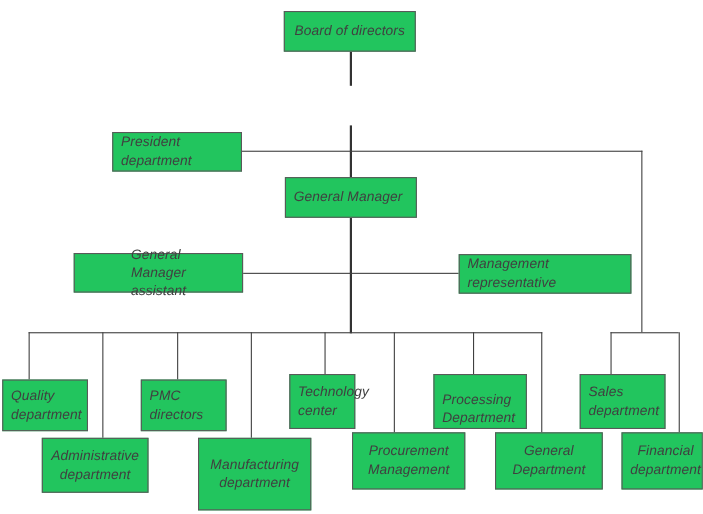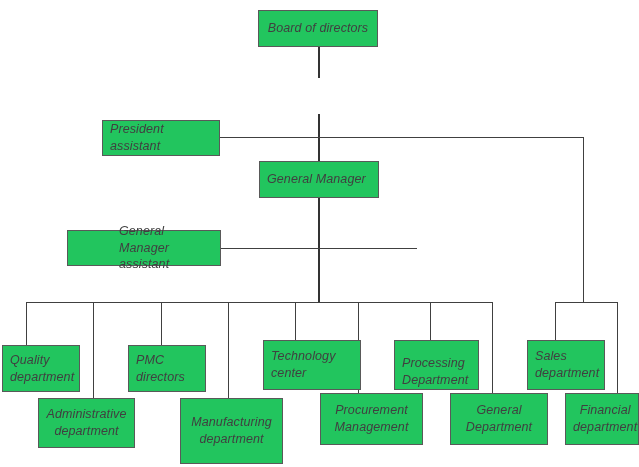--- a/index.html
+++ b/index.html
@@ -98,7 +98,7 @@
 
 
   <div class="node-box" style="left:102px; top:120px; width:118px; height:36px;">
-    <span class="node-label">President assistant</span>
+    <span class="node-label">President department</span>
   </div>
 
   <div class="node-box" style="left:259px; top:161px; width:120px; height:37px;">

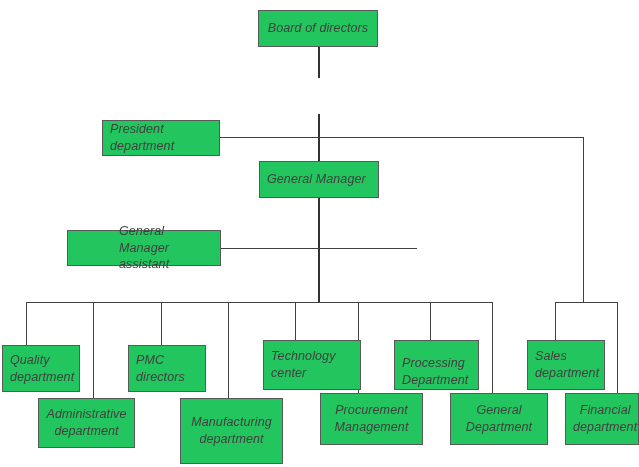--- a/index.html
+++ b/index.html
@@ -109,6 +109,9 @@
     <span class="node-label">General Manager assistant</span>
   </div>
 
+  <div class="node-box" style="left:417px; top:231px; width:157px; height:36px;">
+    <span class="node-label">Management representative</span>
+  </div>
 
   <div class="node-box" style="left:2px; top:345px; width:78px; height:47px;">
     <span class="node-label">Quality

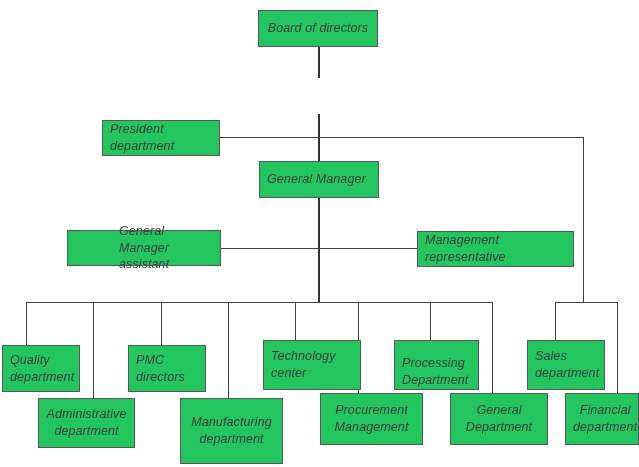--- a/index.html
+++ b/index.html
@@ -123,7 +123,7 @@
 directors</span>
   </div>
 
-  <div class="node-box" style="left:263px; top:340px; width:98px; height:50px;">
+  <div class="node-box" style="left:263px; top:340px; width:60px; height:50px;">
     <span class="node-label">Technology
 center</span>
   </div>

